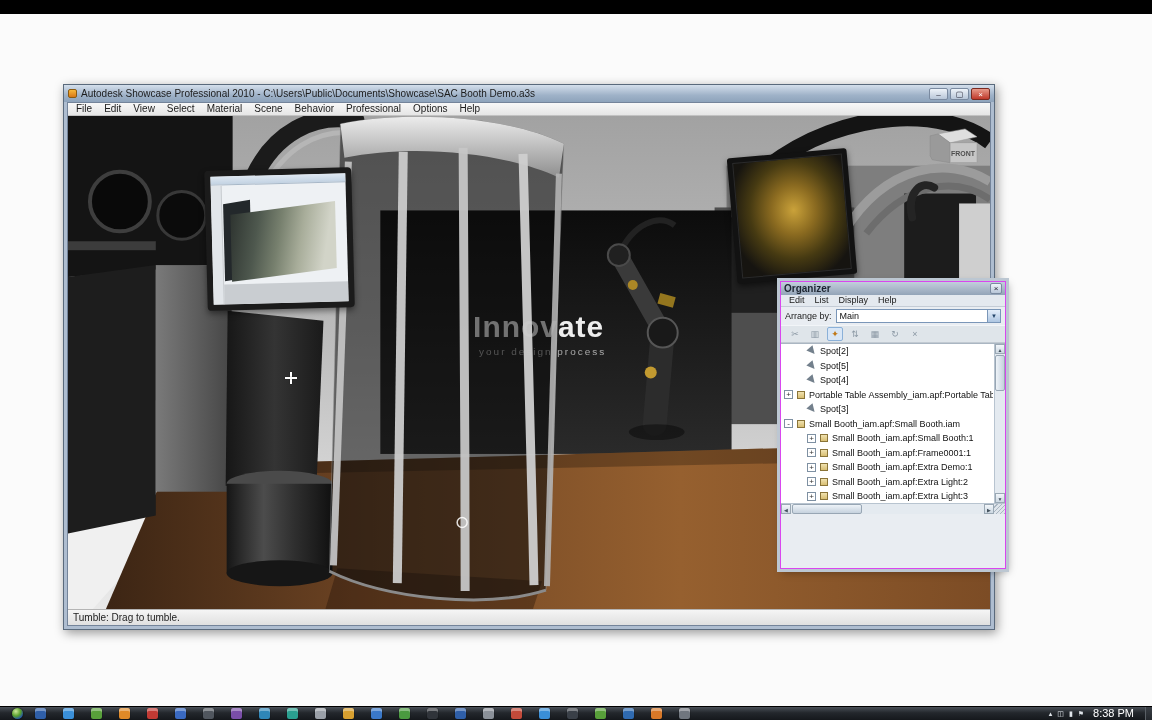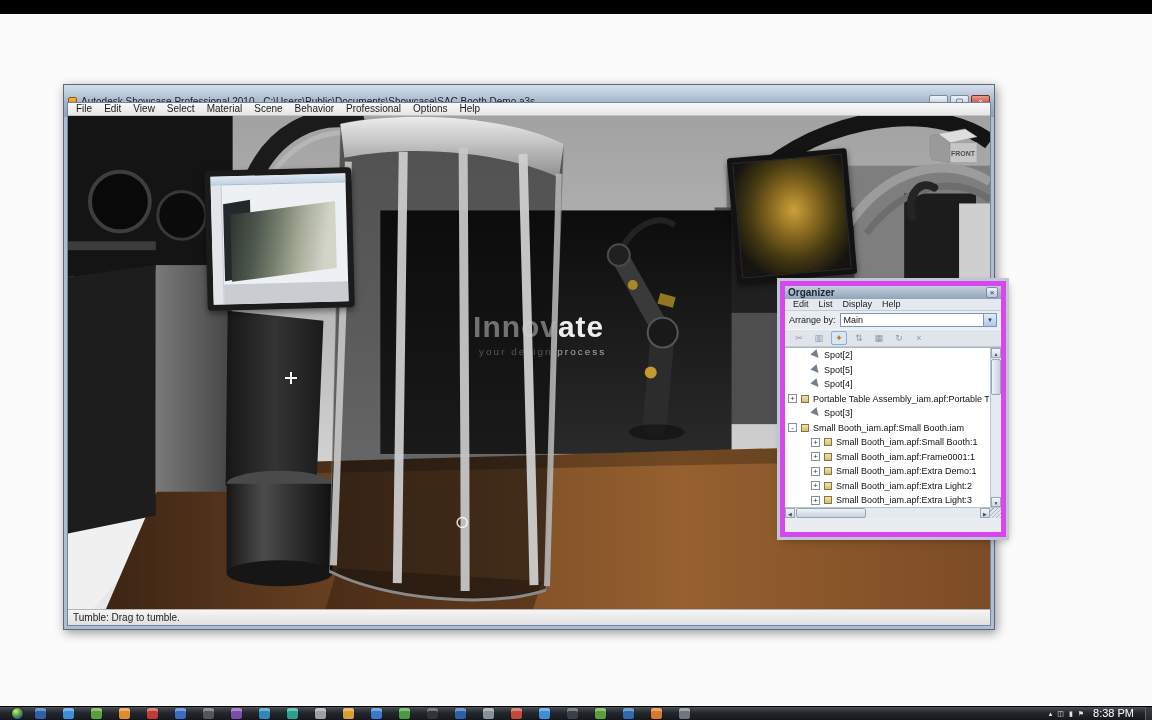--- a/index.html
+++ b/index.html
@@ -11,7 +11,7 @@
   
   .window { position: absolute; left: 63px; top: 84px; width: 932px; height: 546px;
             background: #aebdd0; border: 1px solid #5a6a7c; box-shadow: 2px 3px 10px rgba(0,0,0,0.40); }
-  .titlebar { height: 17px; display: flex; align-items: center; padding: 16px 4px;
+  .titlebar { height: 17px; display: flex; align-items: center; padding: 8px 4px;
               background: linear-gradient(#d4dfec, #9fb2c8 60%, #8ea3bb); }
   .win-icon { width: 9px; height: 9px; border-radius: 2px; background: linear-gradient(#f8b83a, #d87818);
               border: 1px solid #8a5a10; margin-right: 4px; flex: none; }

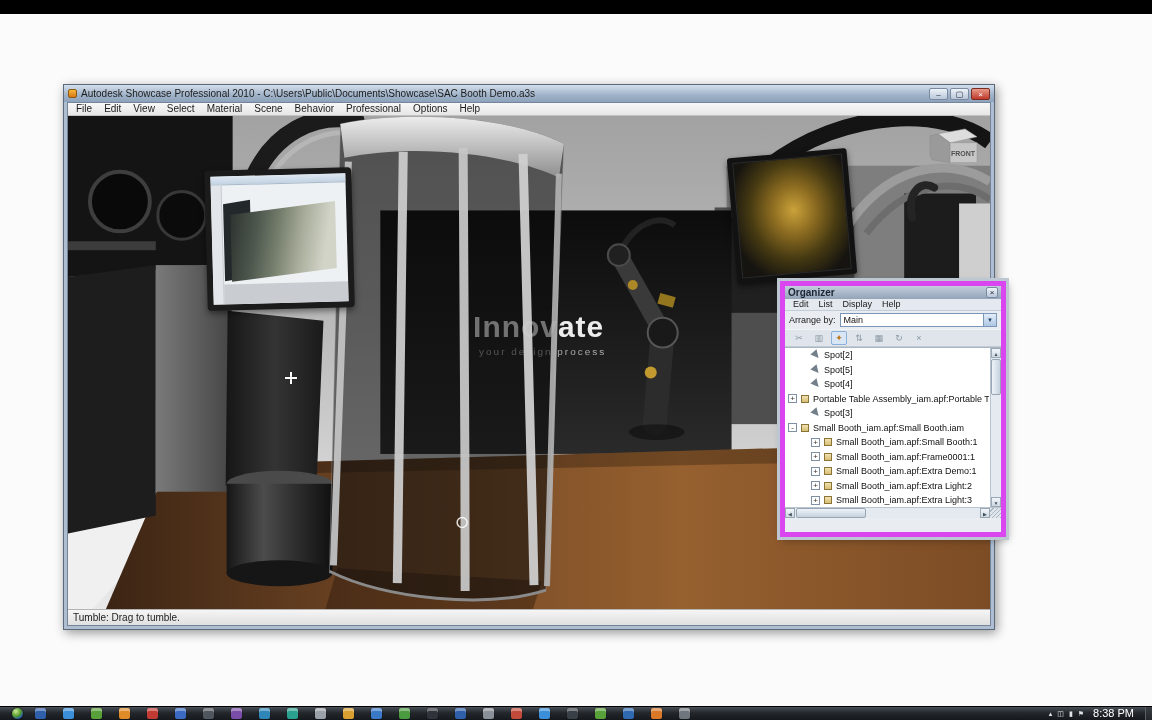--- a/index.html
+++ b/index.html
@@ -60,8 +60,8 @@
   .cursor::after  { content: ""; position: absolute; left: 0; top: 5px; width: 12px; height: 2px; background: #fff; box-shadow: 0 0 1px #000; }
 
   
-  .organizer { position: absolute; left: 780px; top: 281px; width: 226px; height: 256px; z-index: 10;
-               background: #e9edf2; border: 5px solid #d946ef;
+  .organizer { position: absolute; left: 780px; top: 281px; width: 226px; height: 288px; z-index: 10;
+               background: #e9edf2; border: 1px solid #d946ef;
                box-shadow: 0 0 0 3px #bcc7d2, 2px 3px 8px rgba(0,0,0,0.35); }
   .org-header { height: 13px; display: flex; align-items: center; padding: 0 3px;
                 background: linear-gradient(#c3cedc, #93a4b8); }

